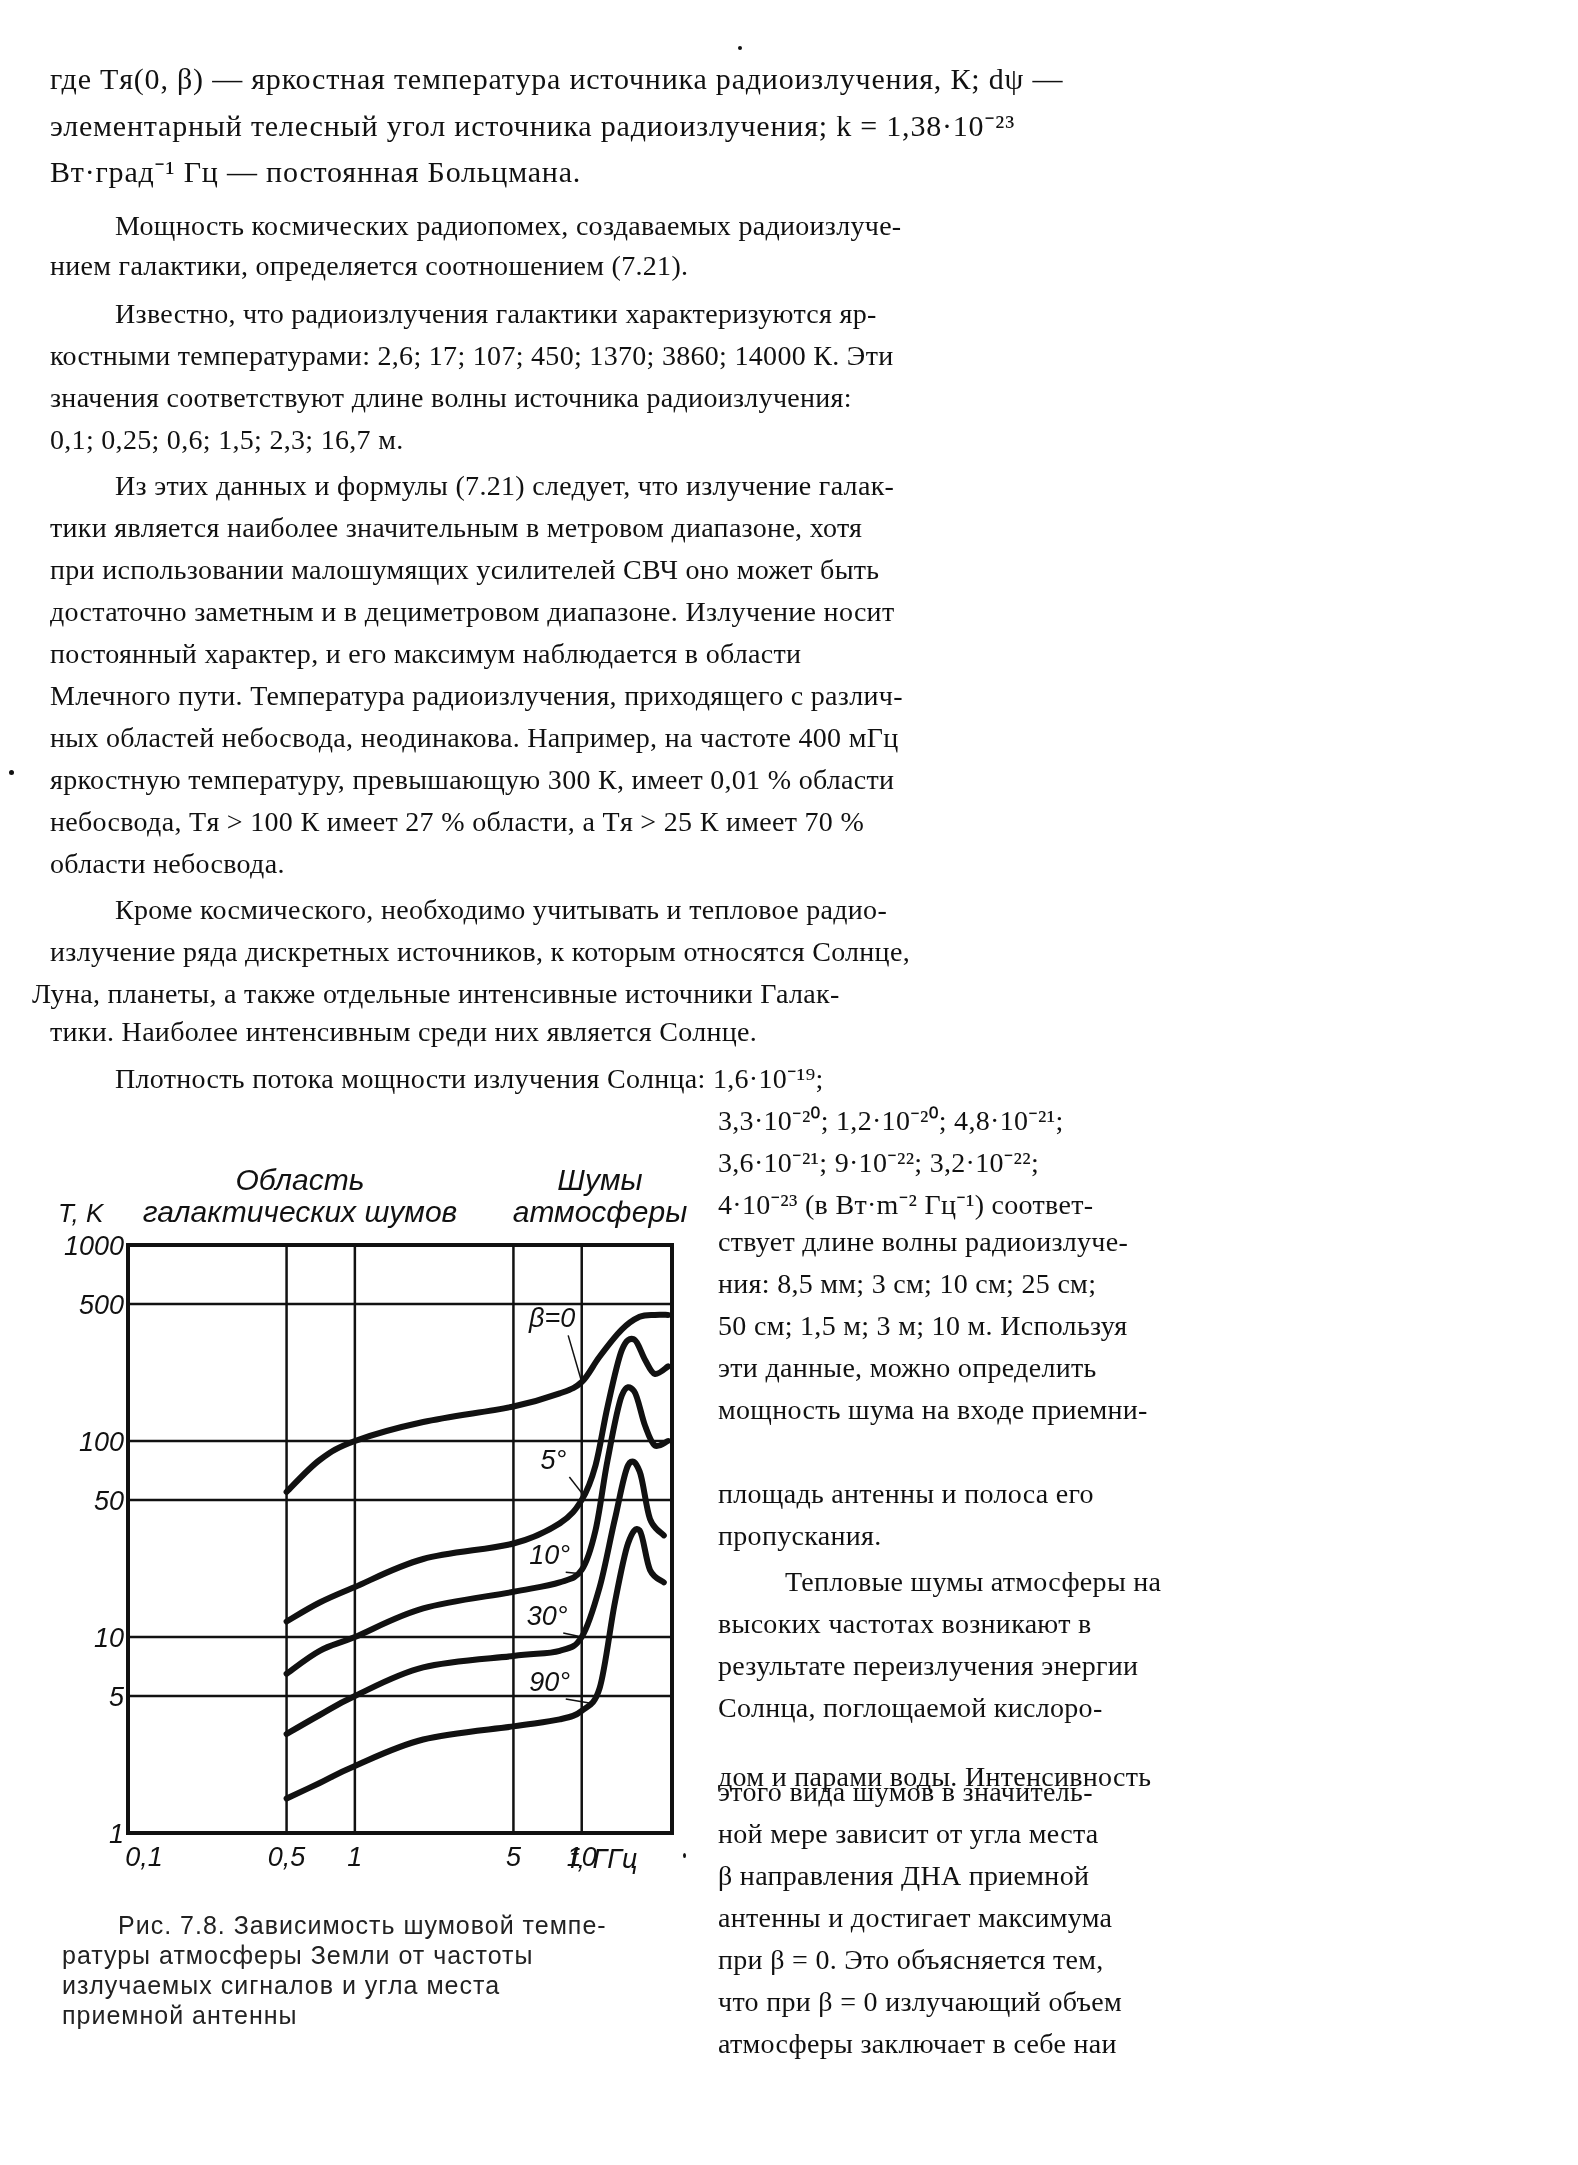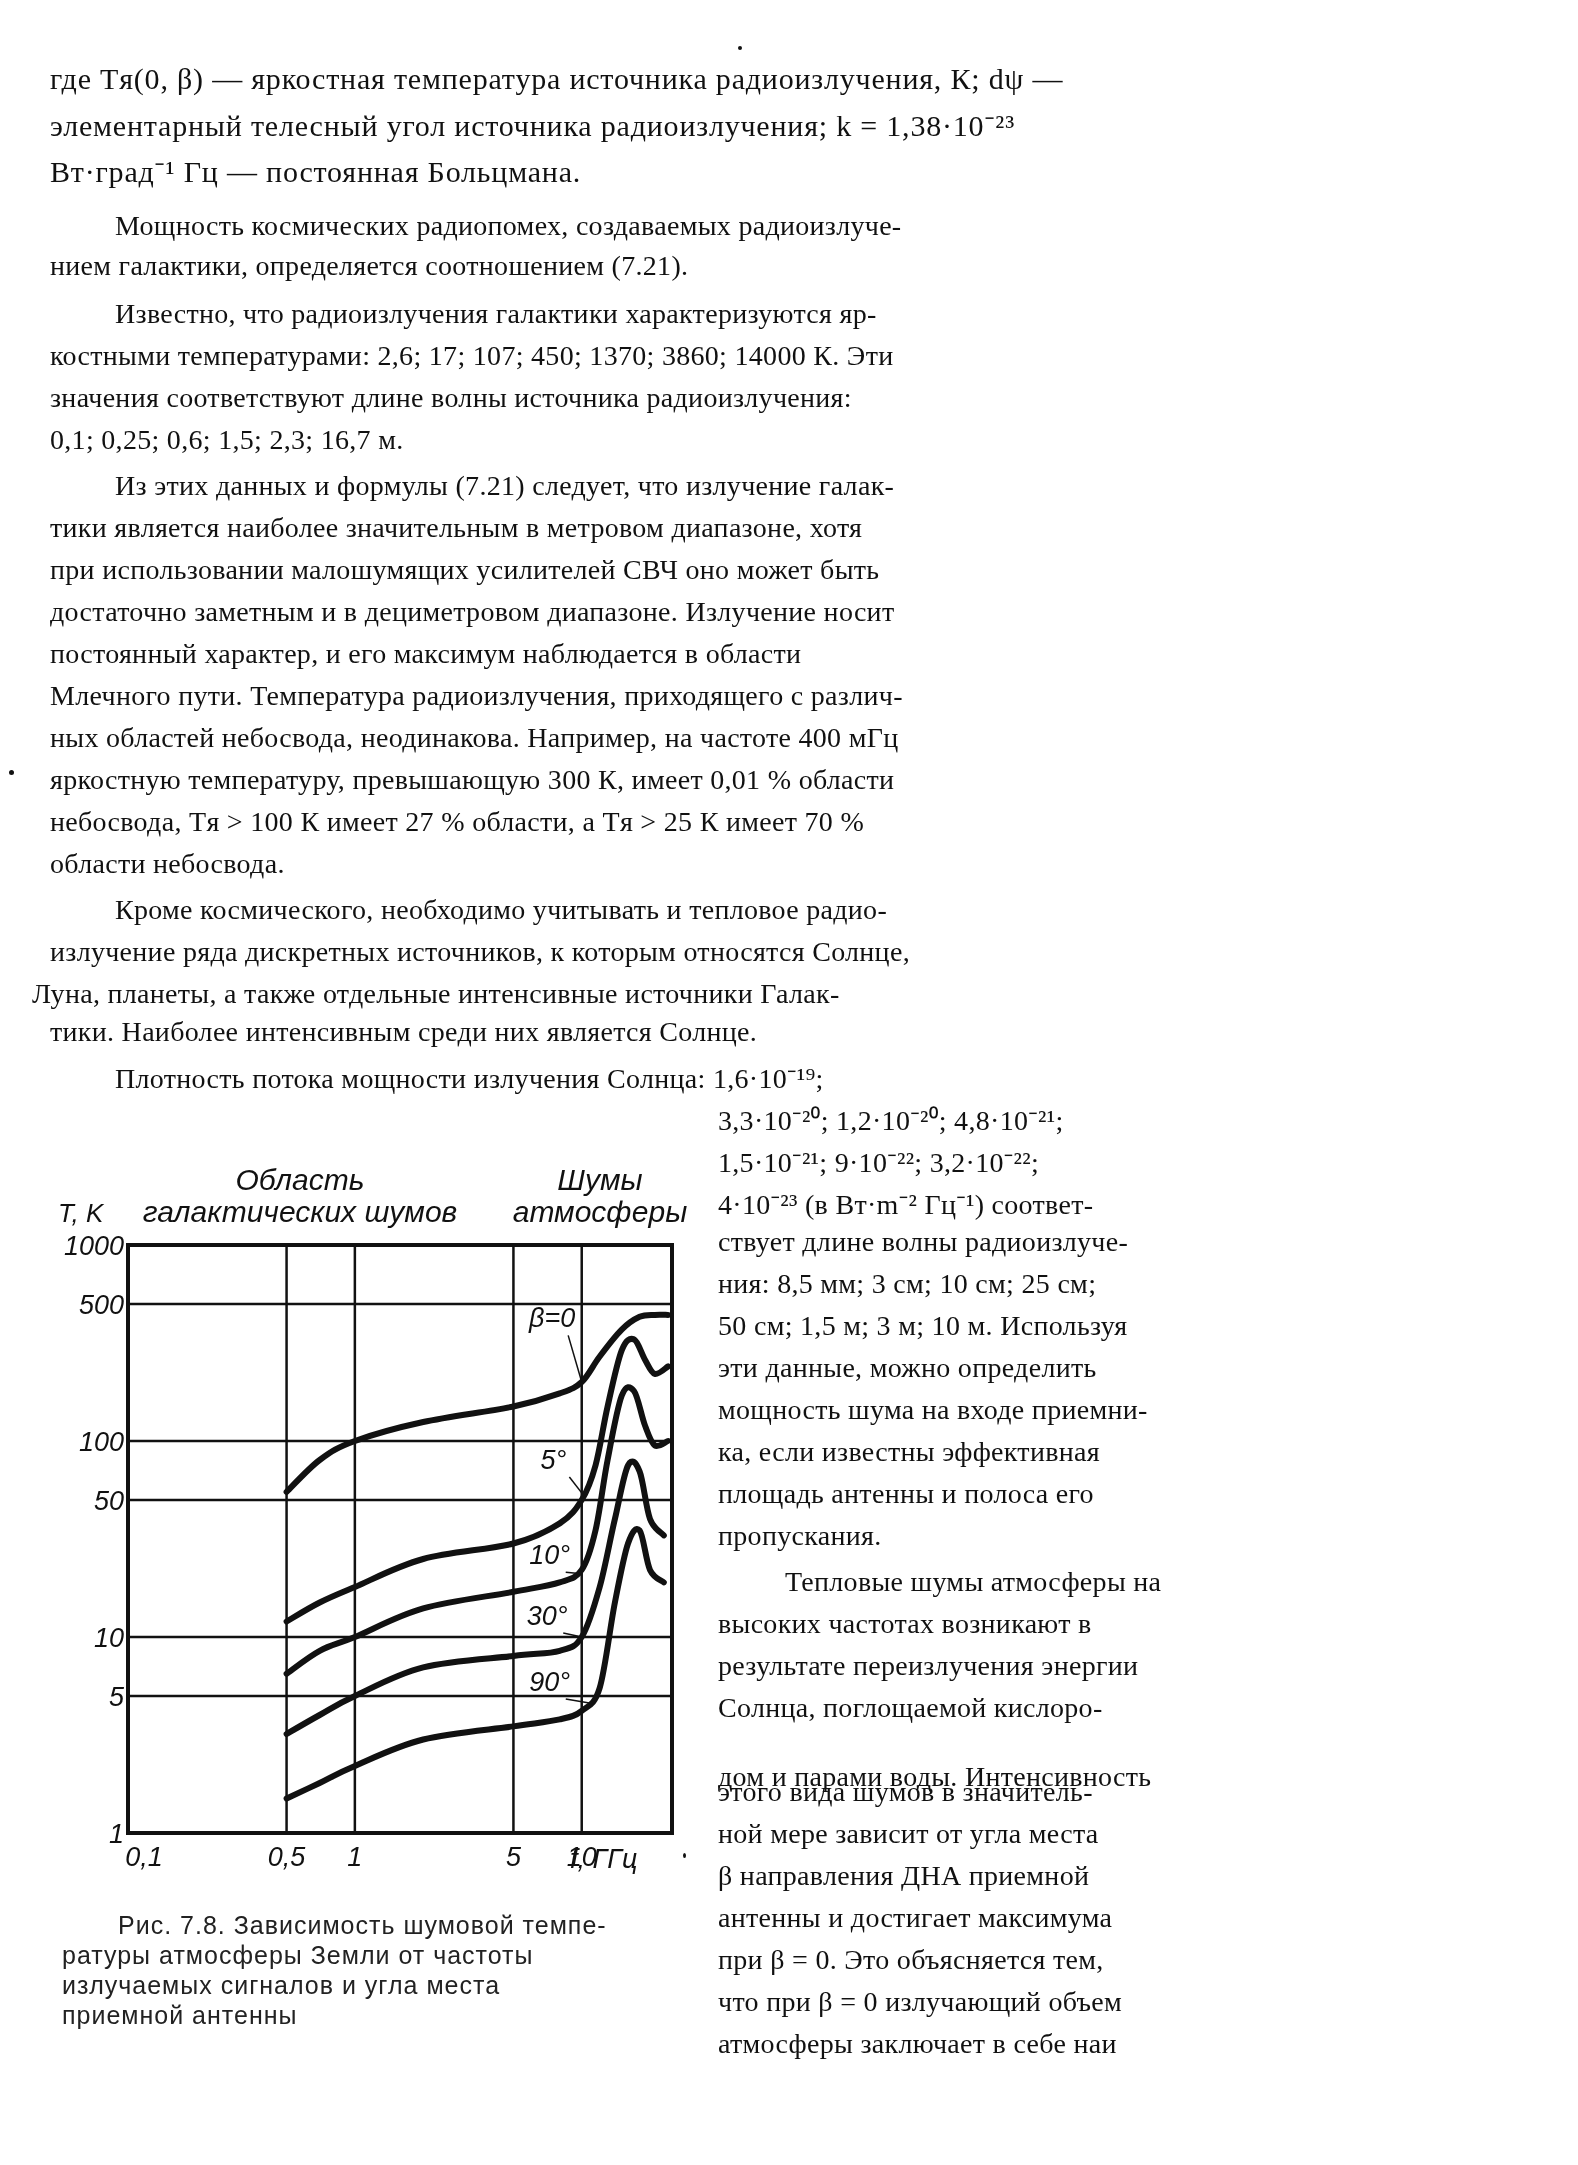--- a/index.html
+++ b/index.html
@@ -54,7 +54,7 @@
   <div class="ln body" style="left:115px; top:1058px;">Плотность потока мощности излучения Солнца: 1,6·10⁻¹⁹;</div>
 
   <div class="ln body" style="left:718px; top:1100px;">3,3·10⁻²⁰;  1,2·10⁻²⁰;  4,8·10⁻²¹;</div>
-  <div class="ln body" style="left:718px; top:1142px;">1,5·10⁻²¹;  9·10⁻²²;  3,2·10⁻²²;</div>
+  <div class="ln body" style="left:718px; top:1142px;">3,6·10⁻²¹;  9·10⁻²²;  3,2·10⁻²²;</div>
   <div class="ln body" style="left:718px; top:1184px;">4·10⁻²³ (в Вт·m⁻² Гц⁻¹) соответ-</div>
   <div class="ln body" style="left:718px; top:1226px;text-align:right;">ствует длине волны радиоизлуче-</div>
   <div class="ln body" style="left:718px; top:1268px;">ния: 8,5 мм; 3 см; 10 см; 25 см;</div>

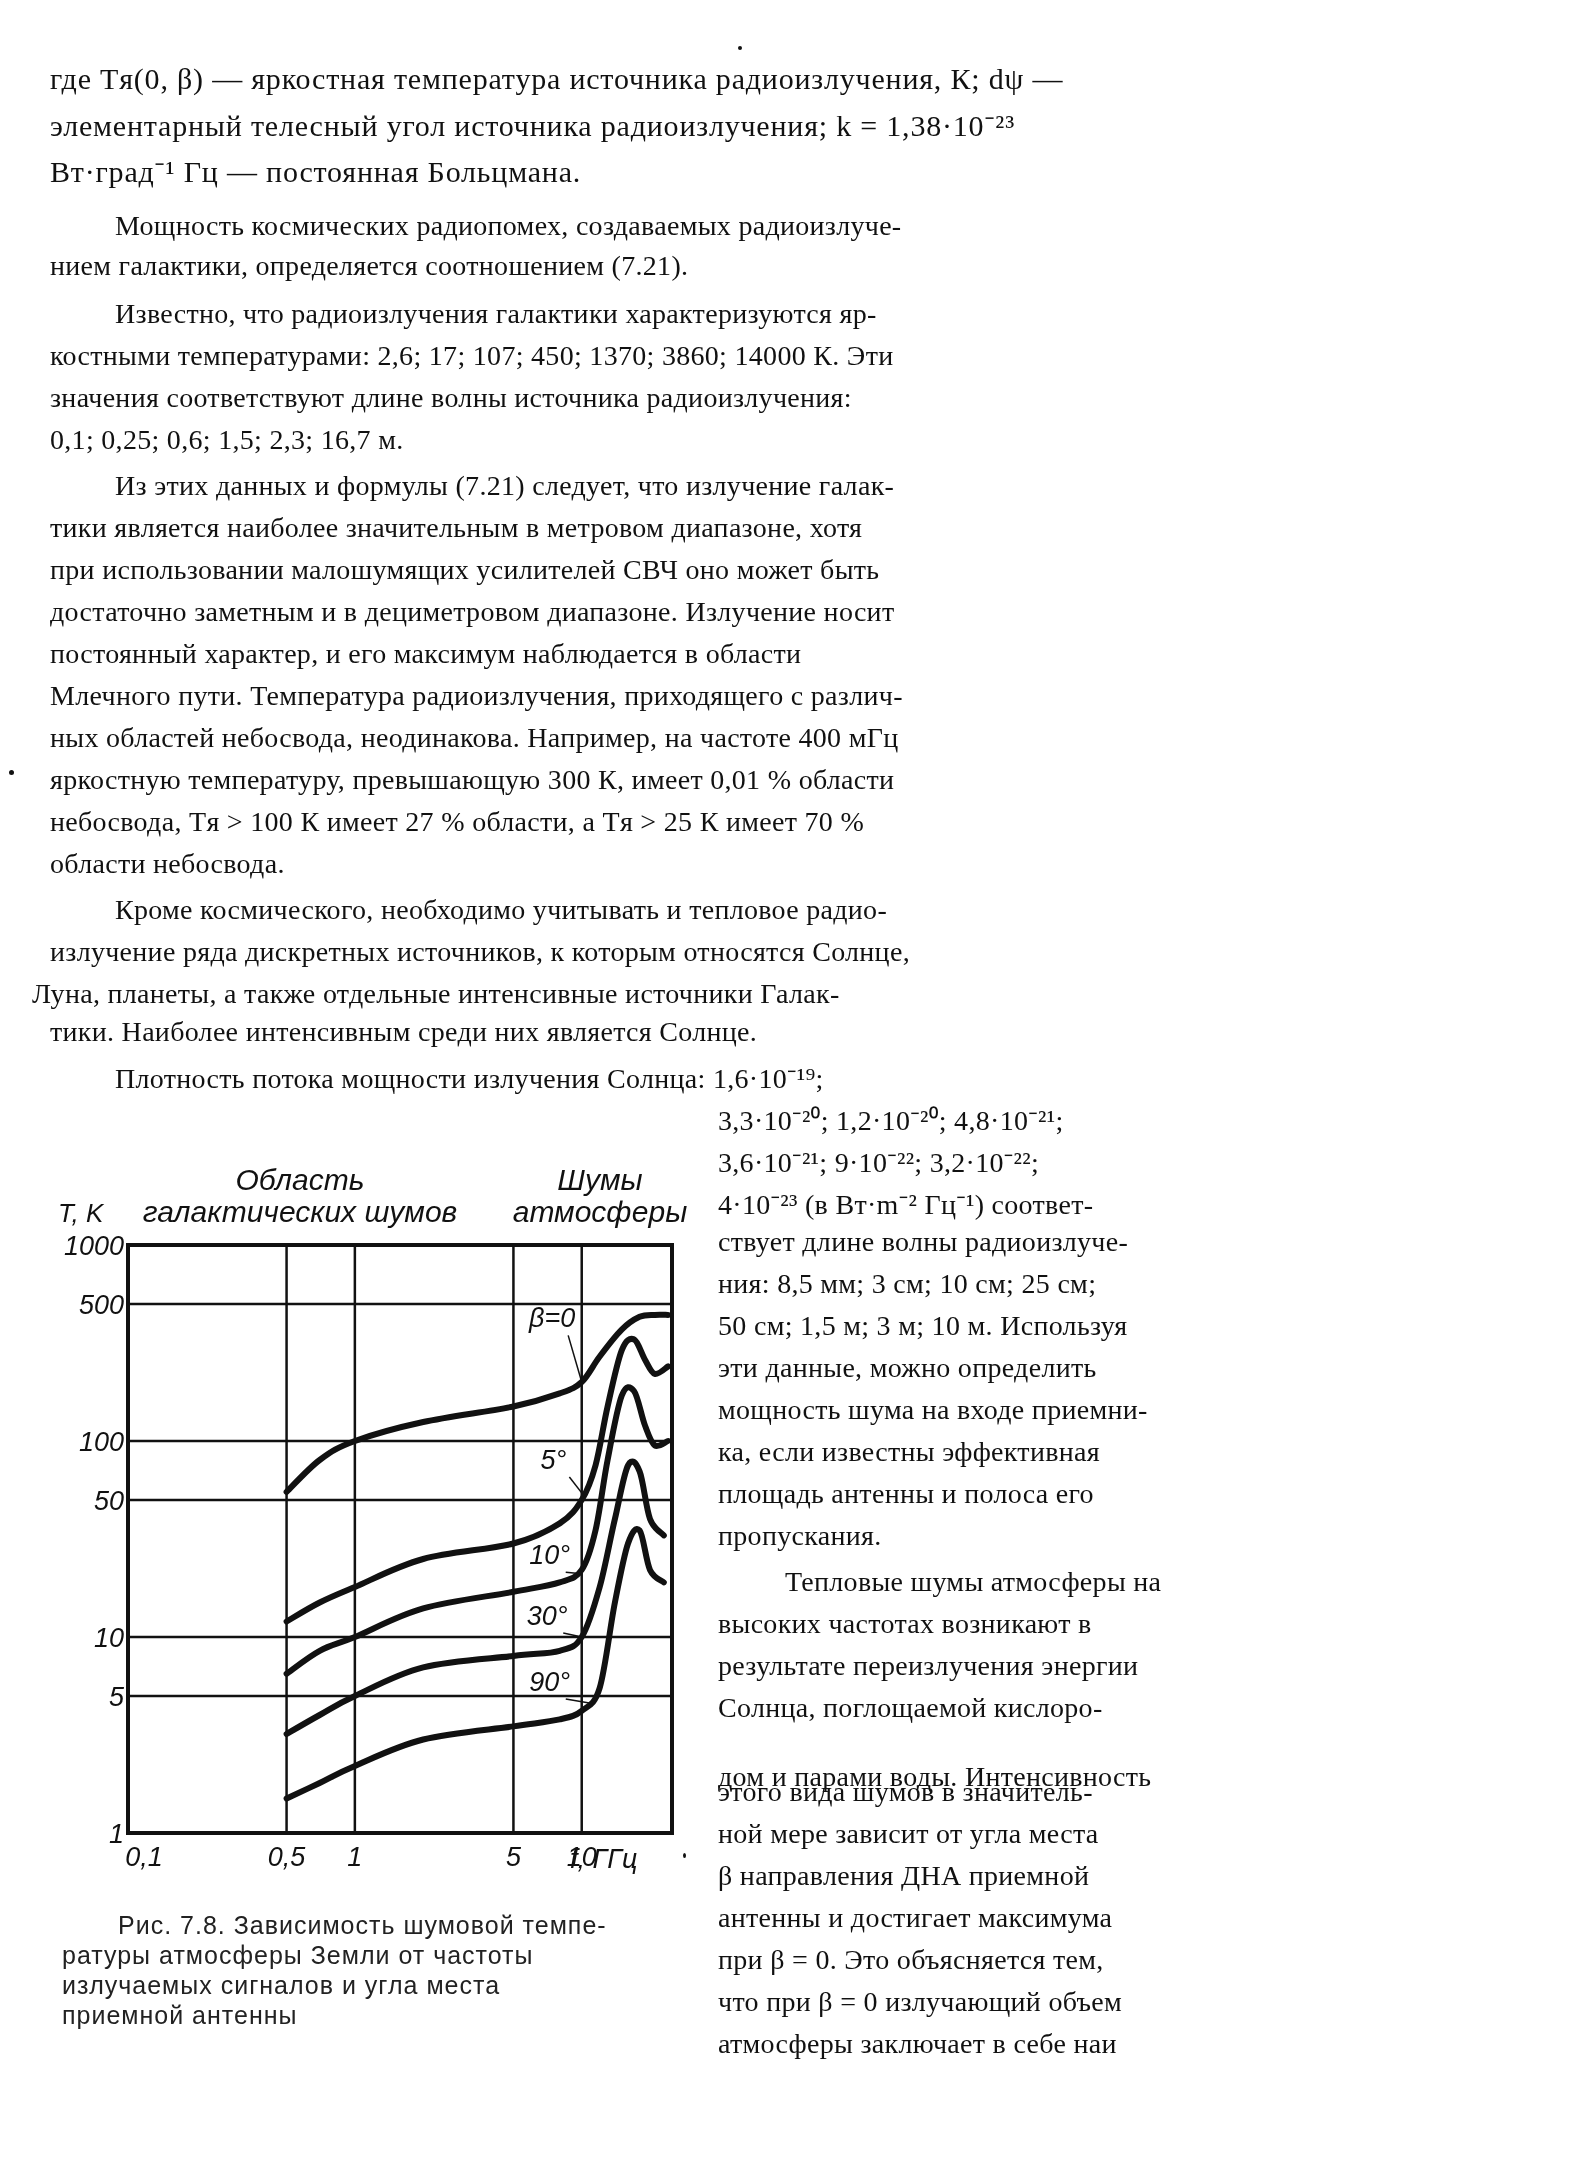--- a/index.html
+++ b/index.html
@@ -61,7 +61,6 @@
   <div class="ln body" style="left:718px; top:1310px;">50 см; 1,5 м; 3 м; 10 м. Используя</div>
   <div class="ln body" style="left:718px; top:1352px;">эти данные, можно определить</div>
   <div class="ln body" style="left:718px; top:1394px;">мощность шума на входе приемни-</div>
-  <div class="ln body" style="left:718px; top:1436px;">ка, если известны эффективная</div>
   <div class="ln body" style="left:718px; top:1478px;">площадь антенны и полоса его</div>
   <div class="ln body" style="left:718px; top:1520px;">пропускания.</div>
 

